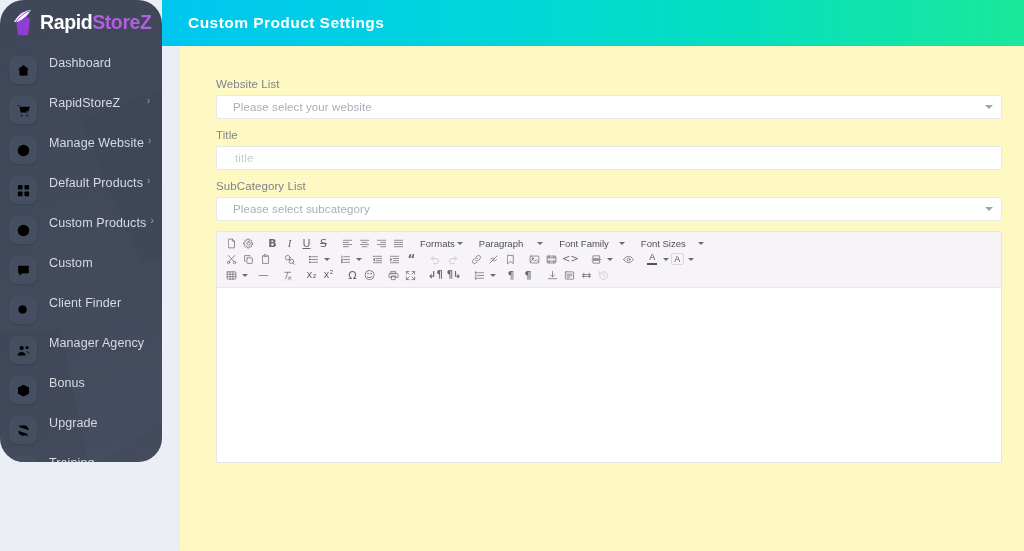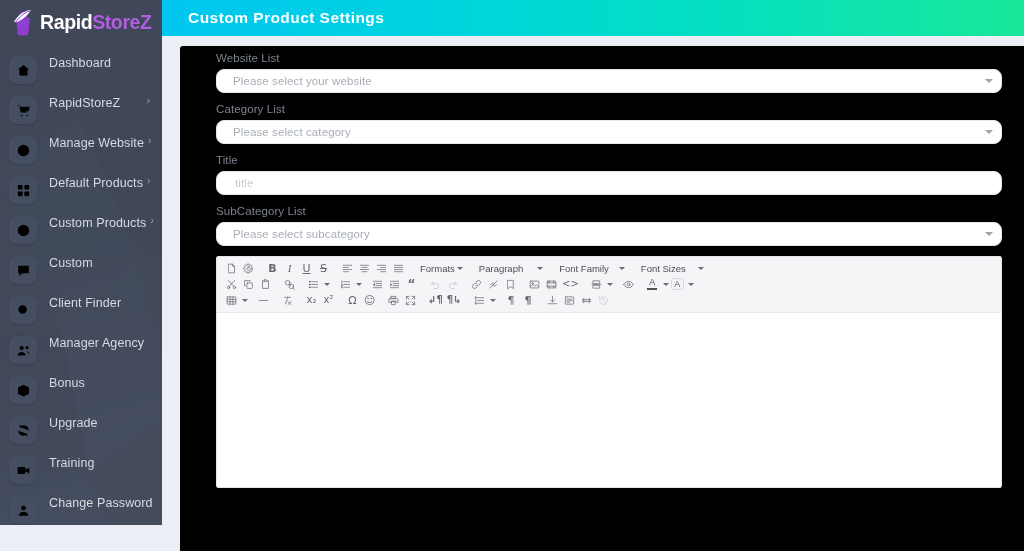--- a/index.html
+++ b/index.html
@@ -15,11 +15,12 @@
   
   .sidebar {
     position: relative;
-    width: 162px; height: 525px;
+    width: 162px; height: 462px;
     background: linear-gradient(165deg, #3f4758 0%, #404859 45%, #454d5f 100%);
     flex: 0 0 162px;
     overflow: hidden;
     z-index: 5;
+    border-radius: 24px;
   }
   .sidebar-texture {
     position: absolute; inset: 0; pointer-events: none; opacity: .55;

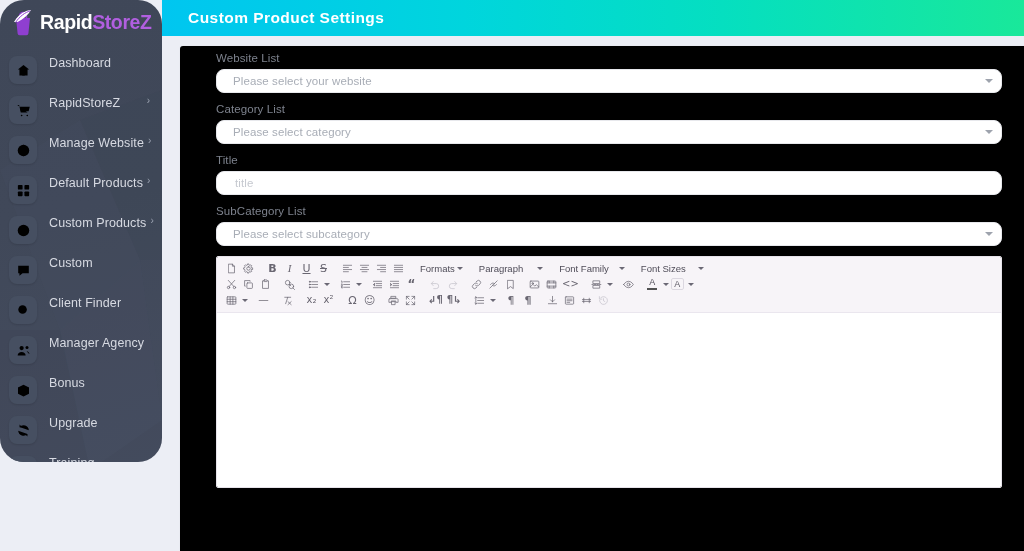--- a/index.html
+++ b/index.html
@@ -64,7 +64,7 @@
     background: #eceef5; overflow: hidden;
   }
   .topbar {
-    height: 36px; width: 100%;
+    height: 46px; width: 100%;
     background: linear-gradient(90deg, #00c6f0 0%, #00d5dd 35%, #05dfc0 65%, #19e89a 100%);
     display: flex; align-items: center;
     padding-left: 26px;

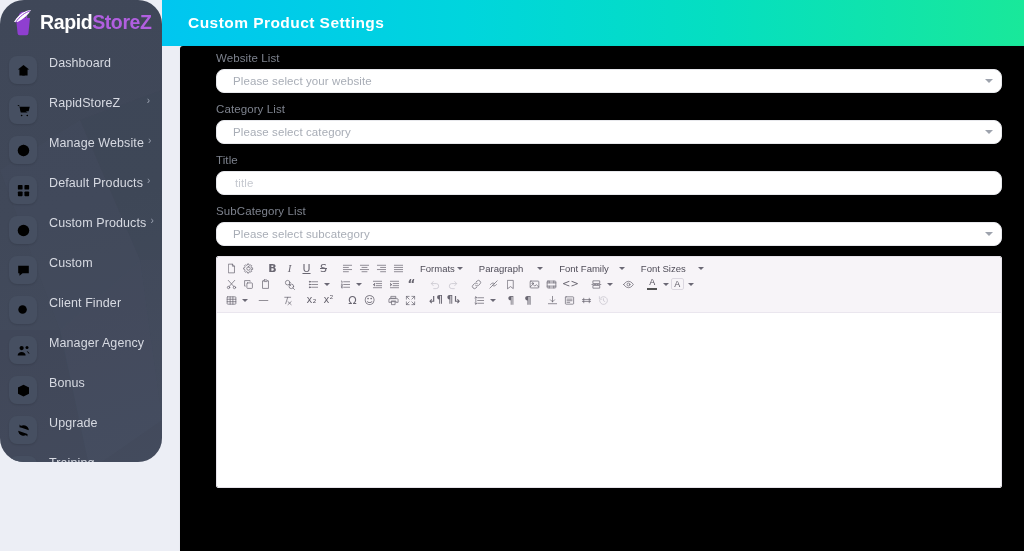--- a/index.html
+++ b/index.html
@@ -77,10 +77,10 @@
   .card {
     position: absolute;
     left: 18px; top: 46px; right: 0; bottom: 0;
-    background: #000000;
+    background: #fef9c3;
     border-top-left-radius: 3px;
     box-shadow: 0 0 2px rgba(0,0,0,.05);
-    padding: 6px 22px 0 36px;
+    padding: 32px 22px 0 36px;
     overflow: hidden;
   }
   .field { margin-bottom: 10px; }

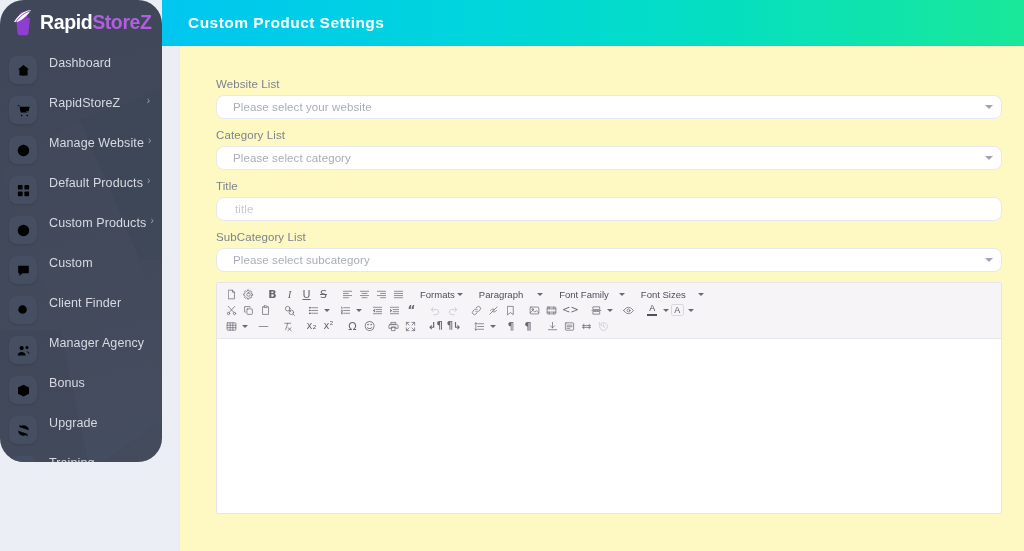--- a/index.html
+++ b/index.html
@@ -92,7 +92,7 @@
     width: 100%; height: 24px;
     border: 1px solid #e7e8ec;
     background: #ffffff;
-    border-radius: 8px;
+    border-radius: 2px;
     display: flex; align-items: center;
     padding: 0 8px 0 16px;
     position: relative;

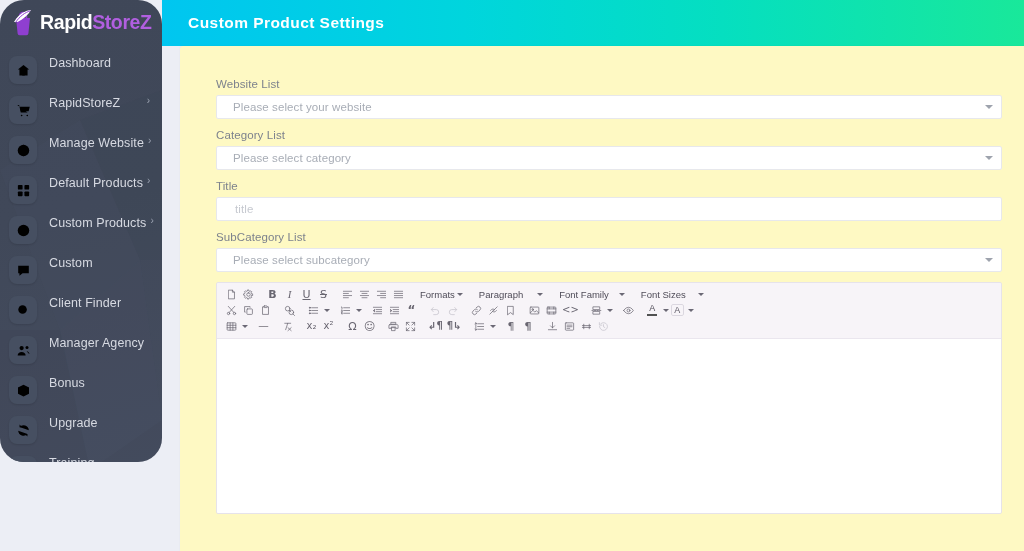--- a/index.html
+++ b/index.html
@@ -350,13 +350,6 @@
         </div>
       </div>
 
-      <div class="field">
-        <div class="field-label">Category List</div>
-        <div class="select-box">
-          <span class="ph">Please select category</span>
-          <span class="sel-caret"></span>
-        </div>
-      </div>
 
       <div class="field">
         <div class="field-label">Title</div>

